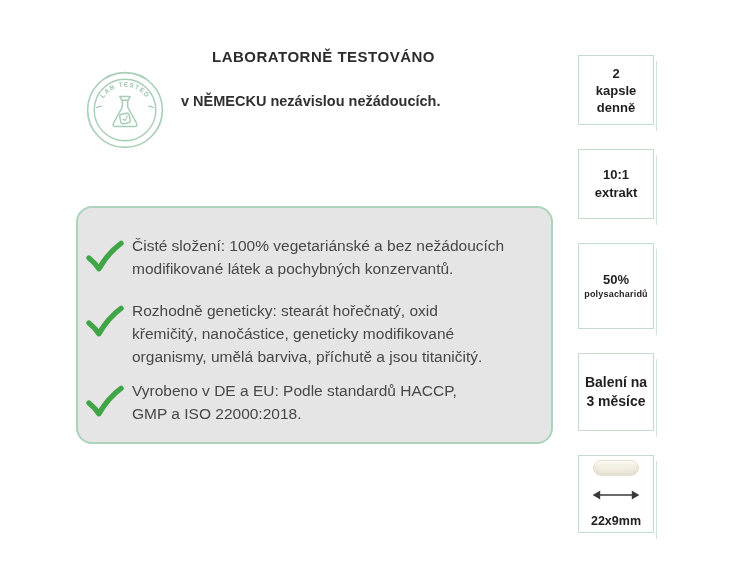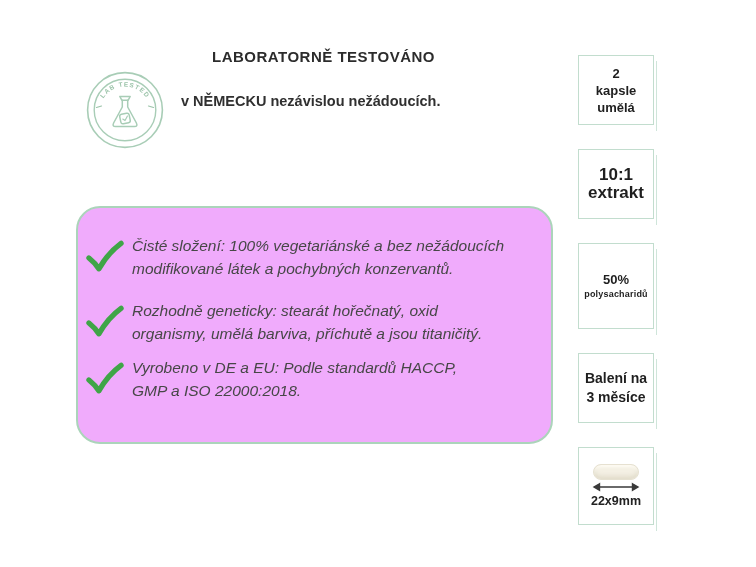--- a/index.html
+++ b/index.html
@@ -145,7 +145,7 @@
     <div class="fact f1">
       <span>2</span>
       <span>kapsle</span>
-      <span>umělá</span>
+      <span>denně</span>
     </div>
 
     <div class="fact f2">

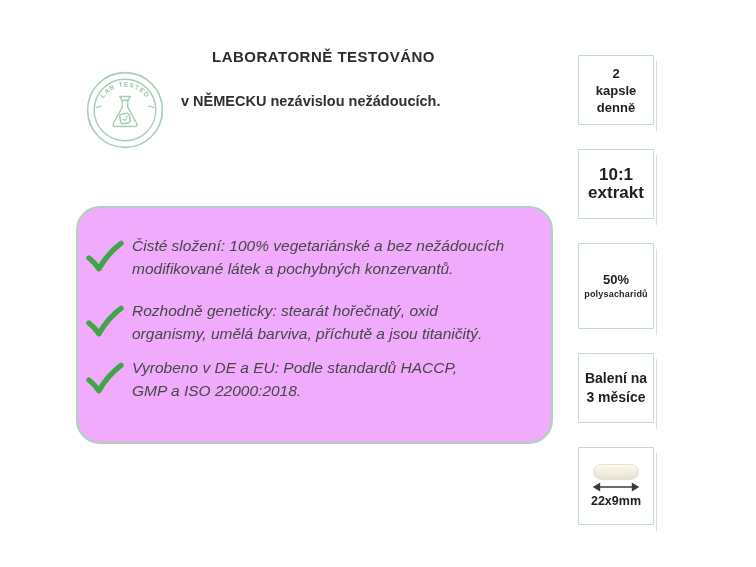--- a/index.html
+++ b/index.html
@@ -53,7 +53,7 @@
     background:#cfe5da;
   }
   .f1 { height:70px; font-size:13px; line-height:17px; }
-  .f2 { height:70px; font-size:17px; line-height:18px; }
+  .f2 { height:70px; font-size:13px; line-height:18px; }
   .f3 { height:86px; }
   .f3 .main { font-size:13px; line-height:16px; }
   .f3 .sub  { font-size:9px;  line-height:12px; letter-spacing:.2px; }

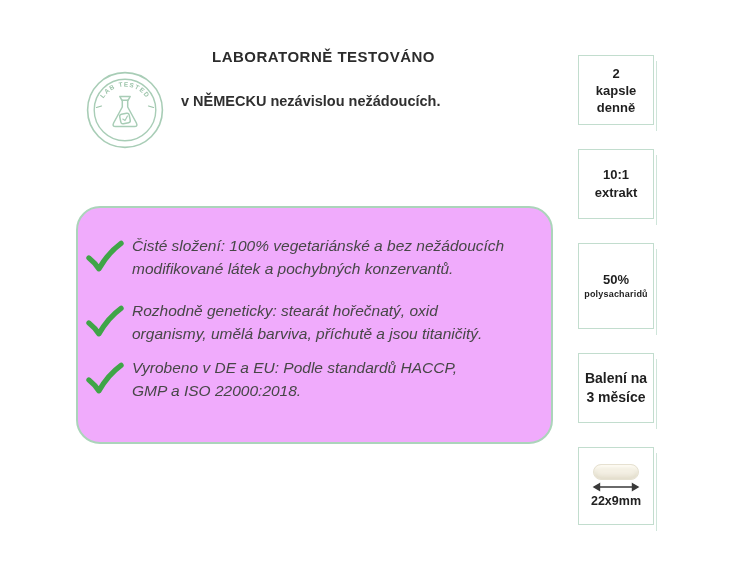--- a/index.html
+++ b/index.html
@@ -25,9 +25,8 @@
   
   .panel {
     position:absolute; left:76px; top:206px; width:477px; height:238px;
-    border:2px solid #abd4ba; border-radius:24px; background:#f0abfc;
+    border:2px solid #abd4ba; border-radius:16px; background:#e5e5e5;
     padding:26px 10px 0 8px;
-    font-style:italic;
   }
   .item { display:flex; align-items:flex-start; }
   .item + .item { margin-top:0; }

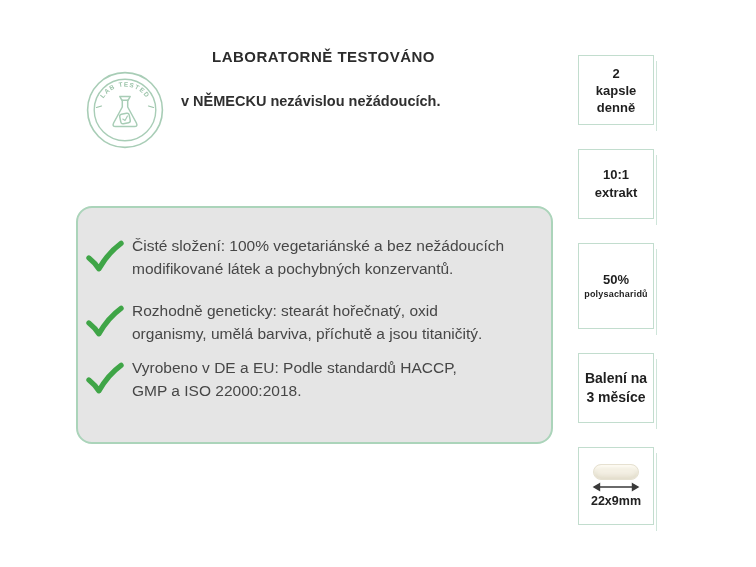--- a/index.html
+++ b/index.html
@@ -123,6 +123,7 @@
       </svg>
       <div class="item-text">
         <span>Rozhodně geneticky: stearát hořečnatý, oxid</span>
+        <span>křemičitý, nanočástice, geneticky modifikované</span>
         <span>organismy, umělá barviva, příchutě a jsou titaničitý.</span>
       </div>
     </div>

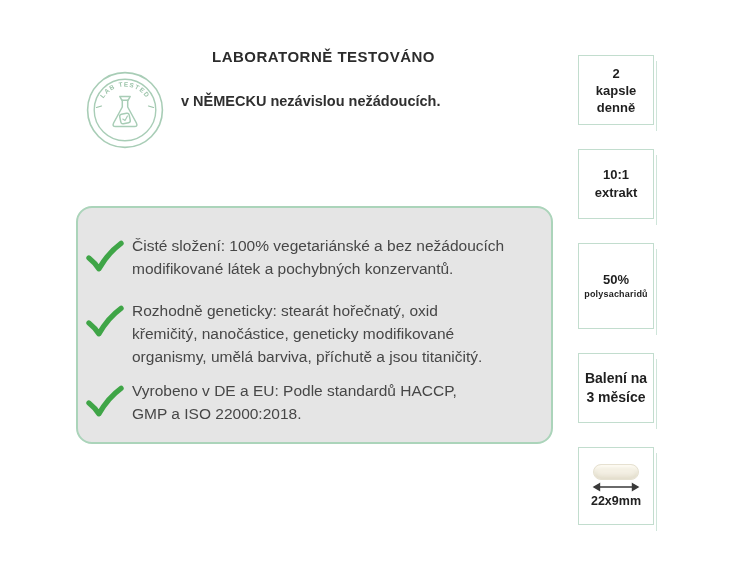--- a/index.html
+++ b/index.html
@@ -56,7 +56,7 @@
   .f3 { height:86px; }
   .f3 .main { font-size:13px; line-height:16px; }
   .f3 .sub  { font-size:9px;  line-height:12px; letter-spacing:.2px; }
-  .f4 { height:70px; font-size:14px; line-height:19px; }
+  .f4 { height:78px; font-size:14px; line-height:19px; }
   .f5 { height:78px; gap:2px; }
   .fact span { display:block; white-space:nowrap; }
 

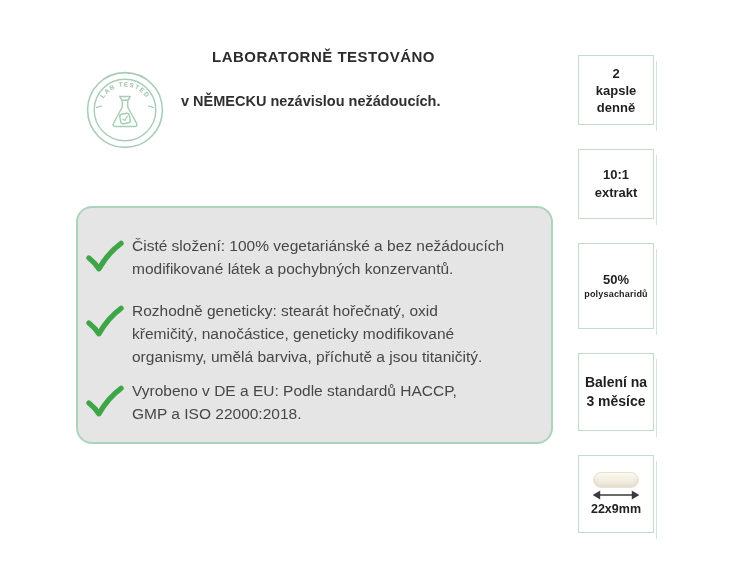--- a/index.html
+++ b/index.html
@@ -57,7 +57,7 @@
   .f3 .main { font-size:13px; line-height:16px; }
   .f3 .sub  { font-size:9px;  line-height:12px; letter-spacing:.2px; }
   .f4 { height:78px; font-size:14px; line-height:19px; }
-  .f5 { height:78px; gap:2px; }
+  .f5 { height:78px; gap:14px; }
   .fact span { display:block; white-space:nowrap; }
 
   .capsule {

